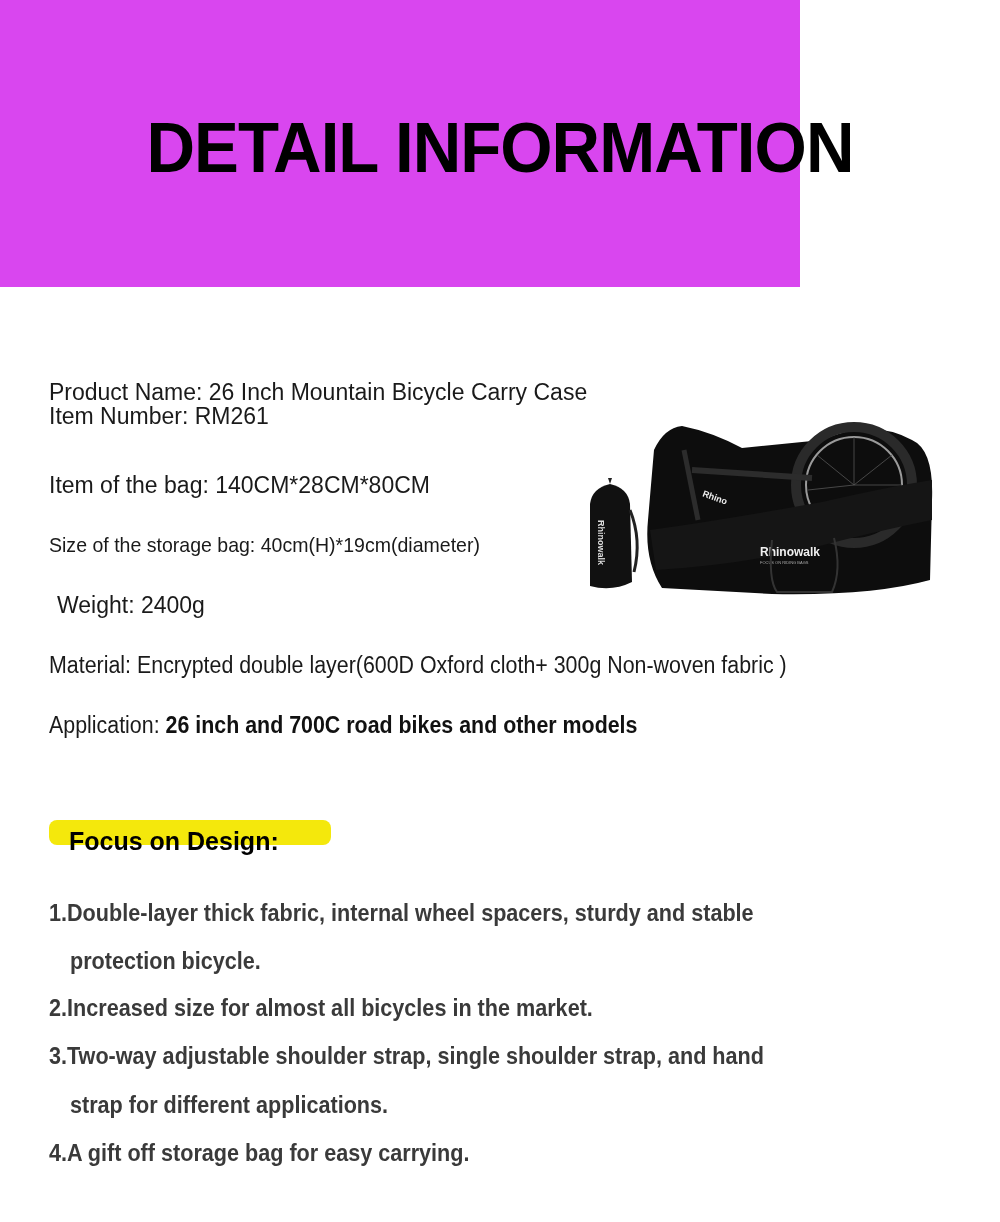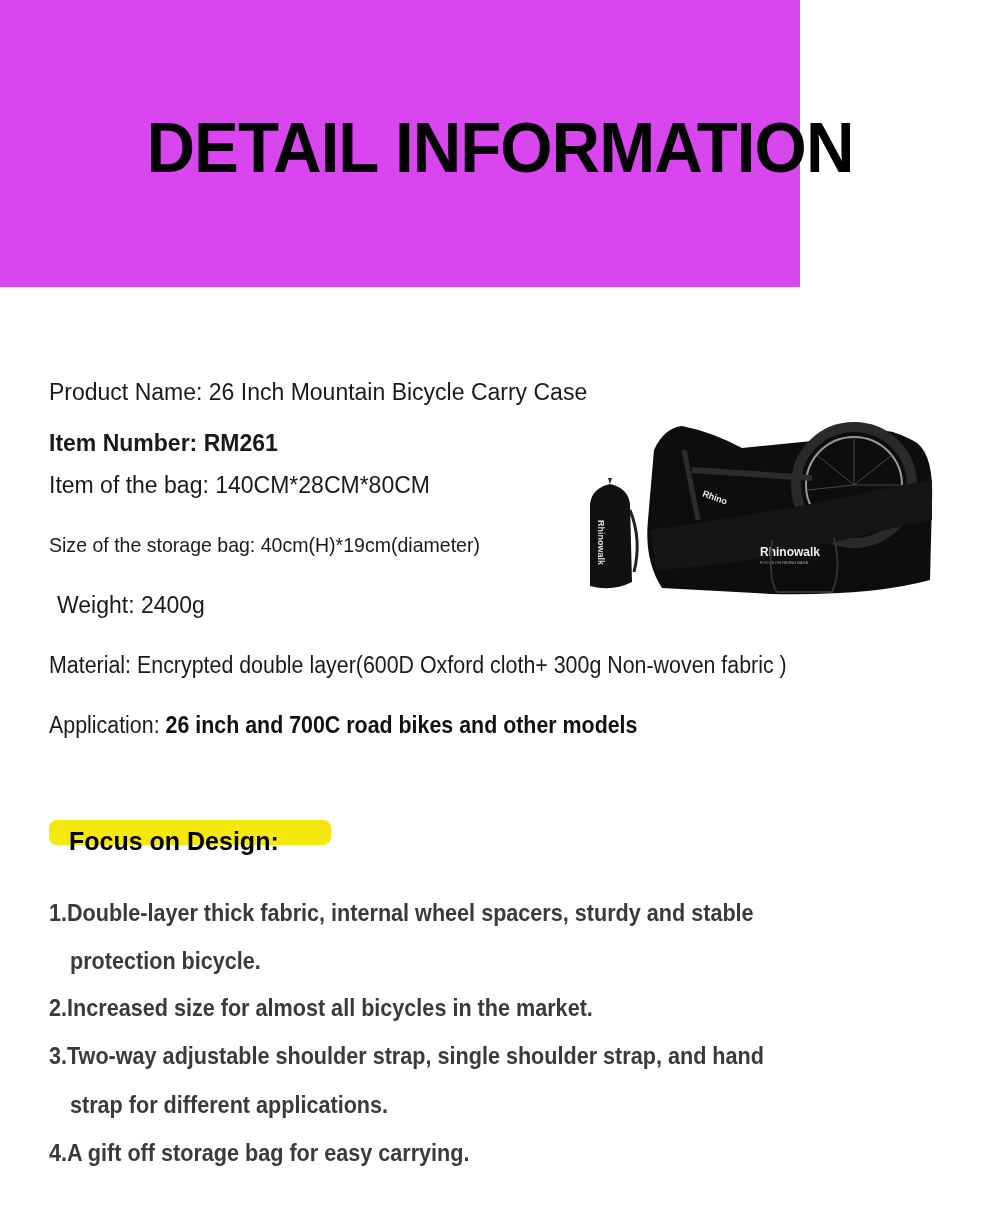--- a/index.html
+++ b/index.html
@@ -28,7 +28,7 @@
 
 <div>
   <div class="spec-line" style="top:349px;margin-top:29px;"><span>Product Name: </span><span>26 Inch Mountain Bicycle Carry Case</span></div>
-  <div class="spec-line" style="top:429px;font-weight:bold;"><span>Item Number: </span><span>RM261</span></div>
+  <div class="spec-line" style="top:402px;"><span>Item Number: </span><span>RM261</span></div>
   <div class="spec-line" style="top:471px;"><span>Item of the bag: </span><span>140CM*28CM*80CM</span></div>
   <div class="spec-line" style="top:531px; font-size:21px; transform:scaleX(0.93);"><span>Size of the storage bag: </span><span>40cm(H)*19cm(diameter)</span></div>
   <div class="spec-line" style="top:591px;margin-left:8px;"><span>Weight: </span><span>2400g</span></div>

